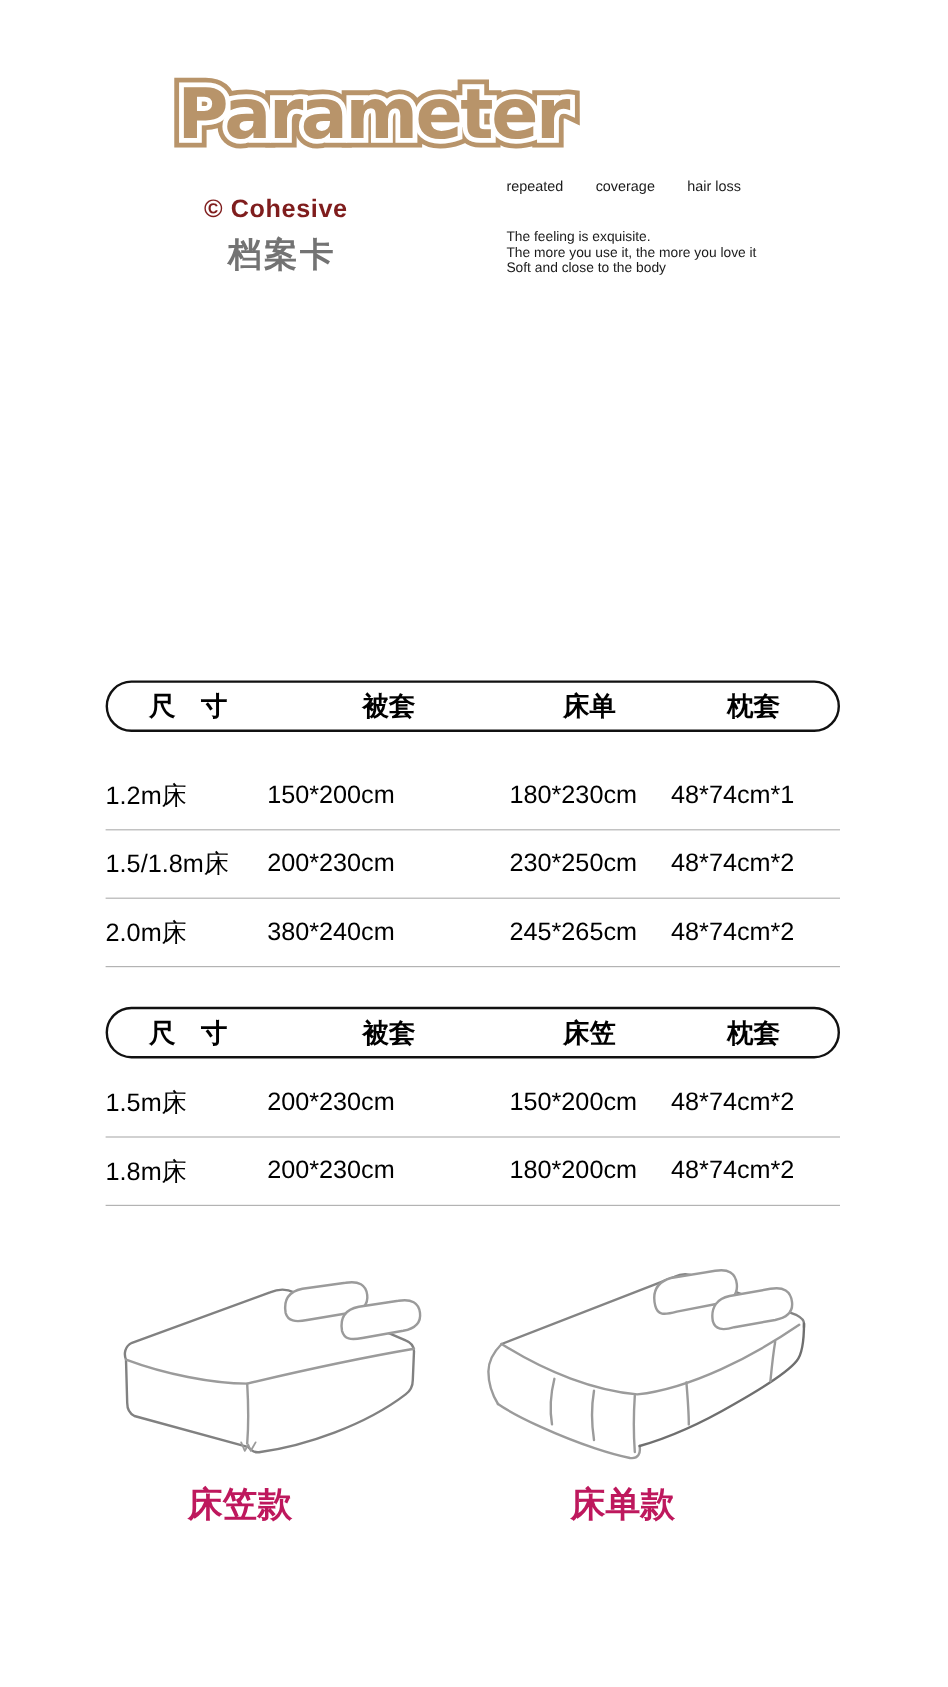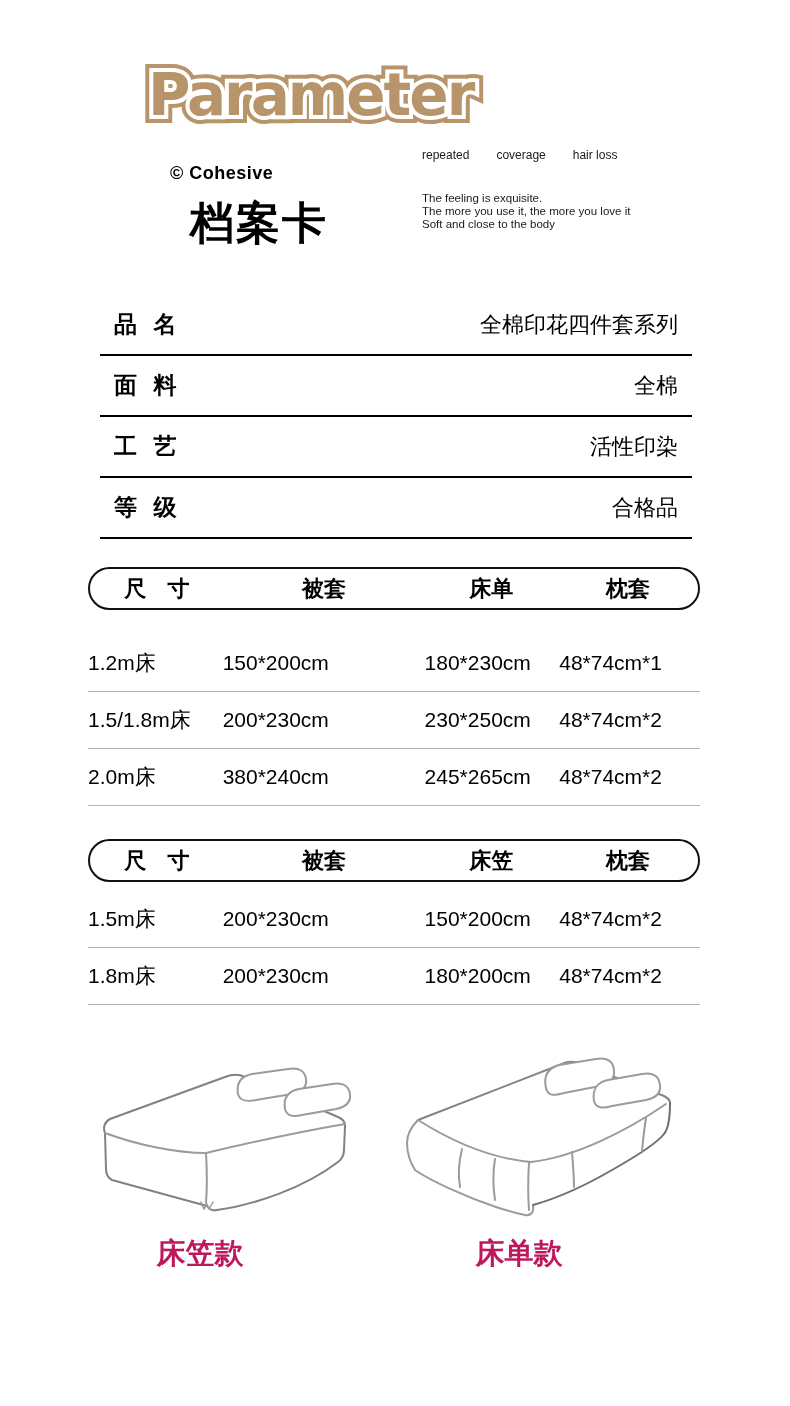--- a/index.html
+++ b/index.html
@@ -14,7 +14,7 @@
   .t-mid{position:absolute;left:0;top:0;-webkit-text-stroke:8px #ffffff;color:#ffffff;}
   .t-core{position:relative;color:#b8946a;}
   
-  .brand{position:absolute;left:170px;top:163px;font-size:18px;font-weight:600;letter-spacing:.5px;color:#000000;}
+  .brand{position:absolute;left:170px;top:163px;font-size:21px;font-weight:600;letter-spacing:.5px;color:#7f1d1d;}
   .archive{position:absolute;left:190px;top:194px;font-size:44px;font-weight:700;letter-spacing:2px;color:#000000;}
   
   .keywords{position:absolute;left:422px;top:148px;display:flex;gap:27px;font-size:12px;color:#1a1a1a;}

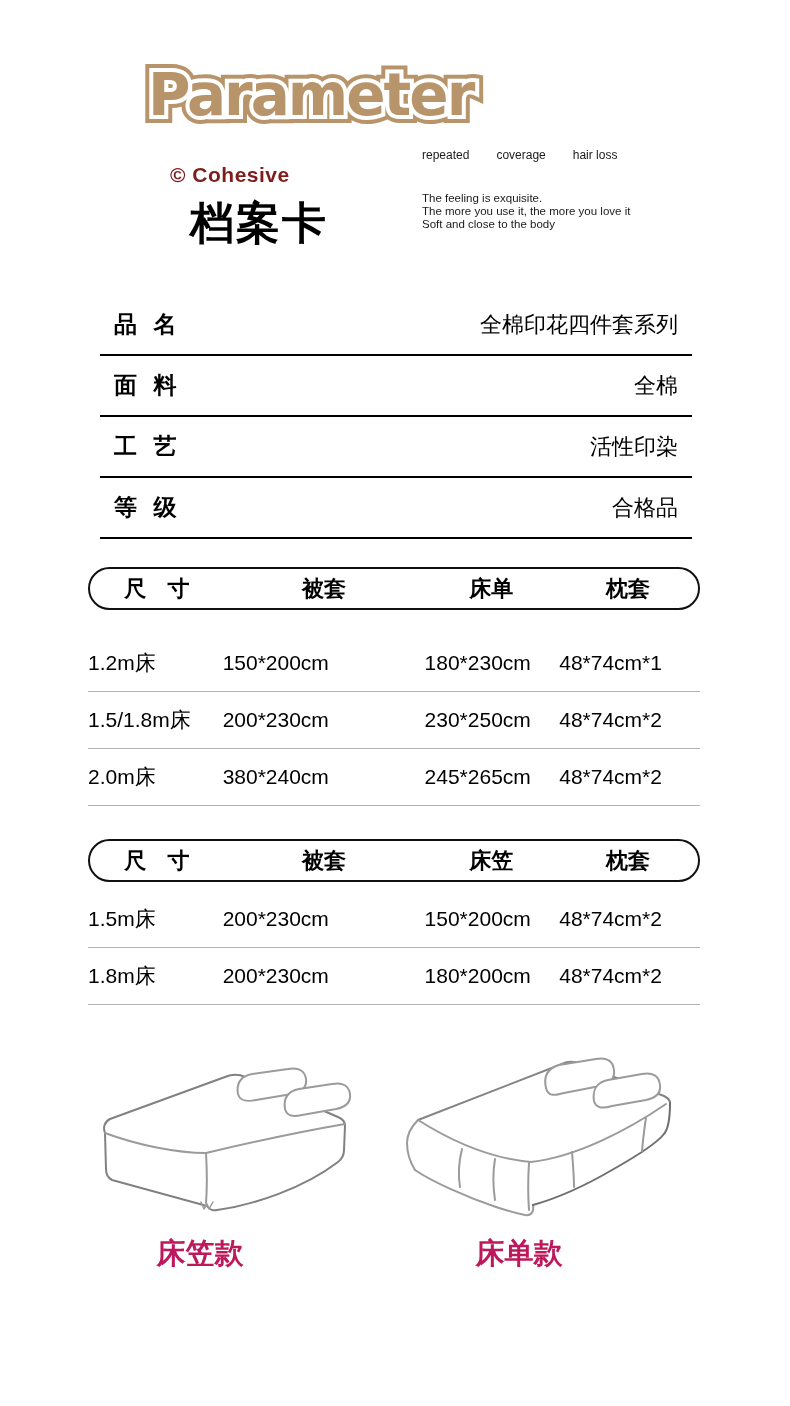--- a/index.html
+++ b/index.html
@@ -15,7 +15,7 @@
   .t-core{position:relative;color:#b8946a;}
   
   .brand{position:absolute;left:170px;top:163px;font-size:21px;font-weight:600;letter-spacing:.5px;color:#7f1d1d;}
-  .archive{position:absolute;left:190px;top:194px;font-size:44px;font-weight:700;letter-spacing:2px;color:#000000;}
+  .archive{position:absolute;left:190px;top:194px;font-size:28px;font-weight:700;letter-spacing:2px;color:#737373;}
   
   .keywords{position:absolute;left:422px;top:148px;display:flex;gap:27px;font-size:12px;color:#1a1a1a;}
   .tagline{position:absolute;left:422px;top:192px;font-size:11.5px;line-height:13px;color:#1a1a1a;}

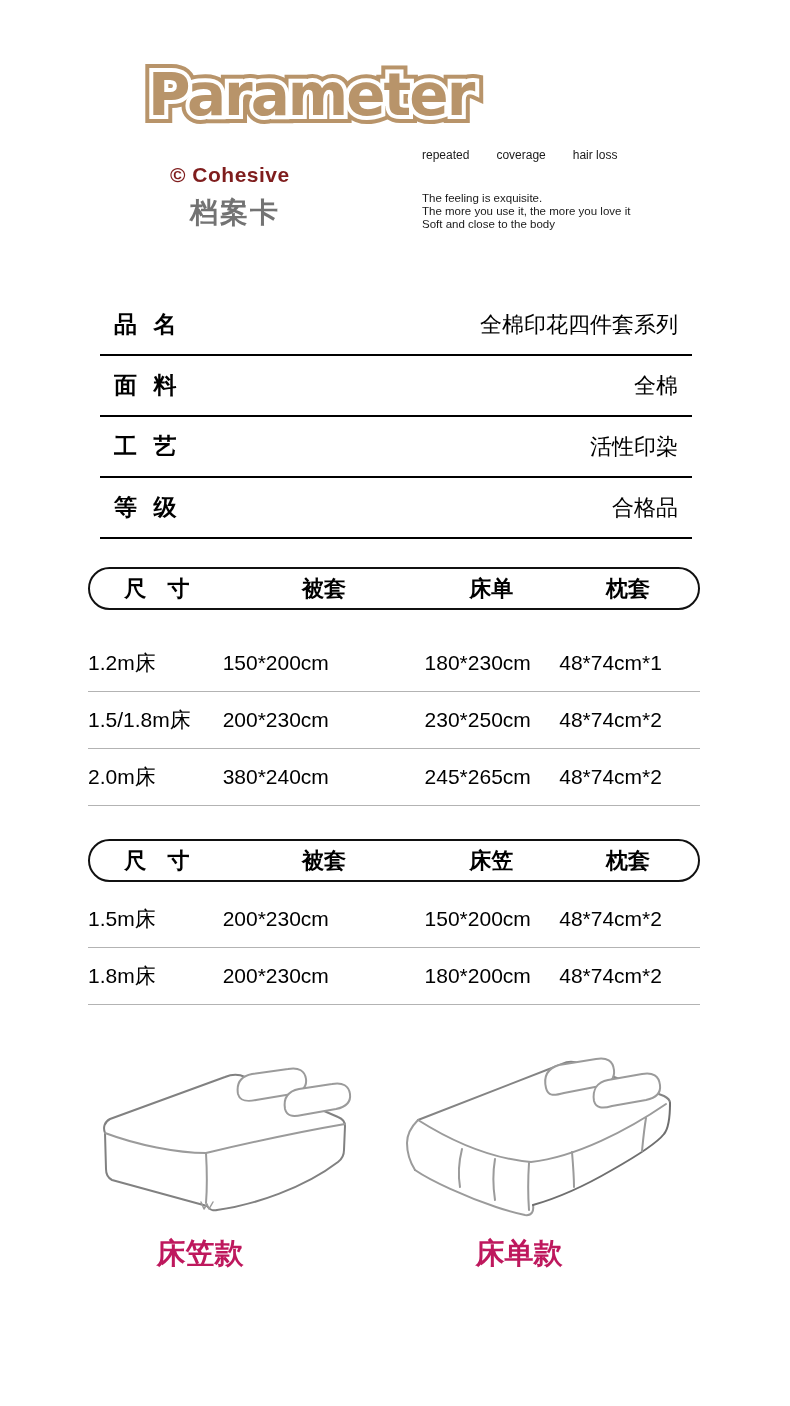--- a/index.html
+++ b/index.html
@@ -67,24 +67,6 @@
     <div>Soft and close to the body</div>
   </div>
 
-  <div class="spec">
-    <div class="spec-row">
-      <span class="spec-label">品 名</span>
-      <span class="spec-value">全棉印花四件套系列</span>
-    </div>
-    <div class="spec-row">
-      <span class="spec-label">面 料</span>
-      <span class="spec-value">全棉</span>
-    </div>
-    <div class="spec-row">
-      <span class="spec-label">工 艺</span>
-      <span class="spec-value">活性印染</span>
-    </div>
-    <div class="spec-row">
-      <span class="spec-label">等 级</span>
-      <span class="spec-value">合格品</span>
-    </div>
-  </div>
 
   <div class="size-table st1">
     <div class="pill">

